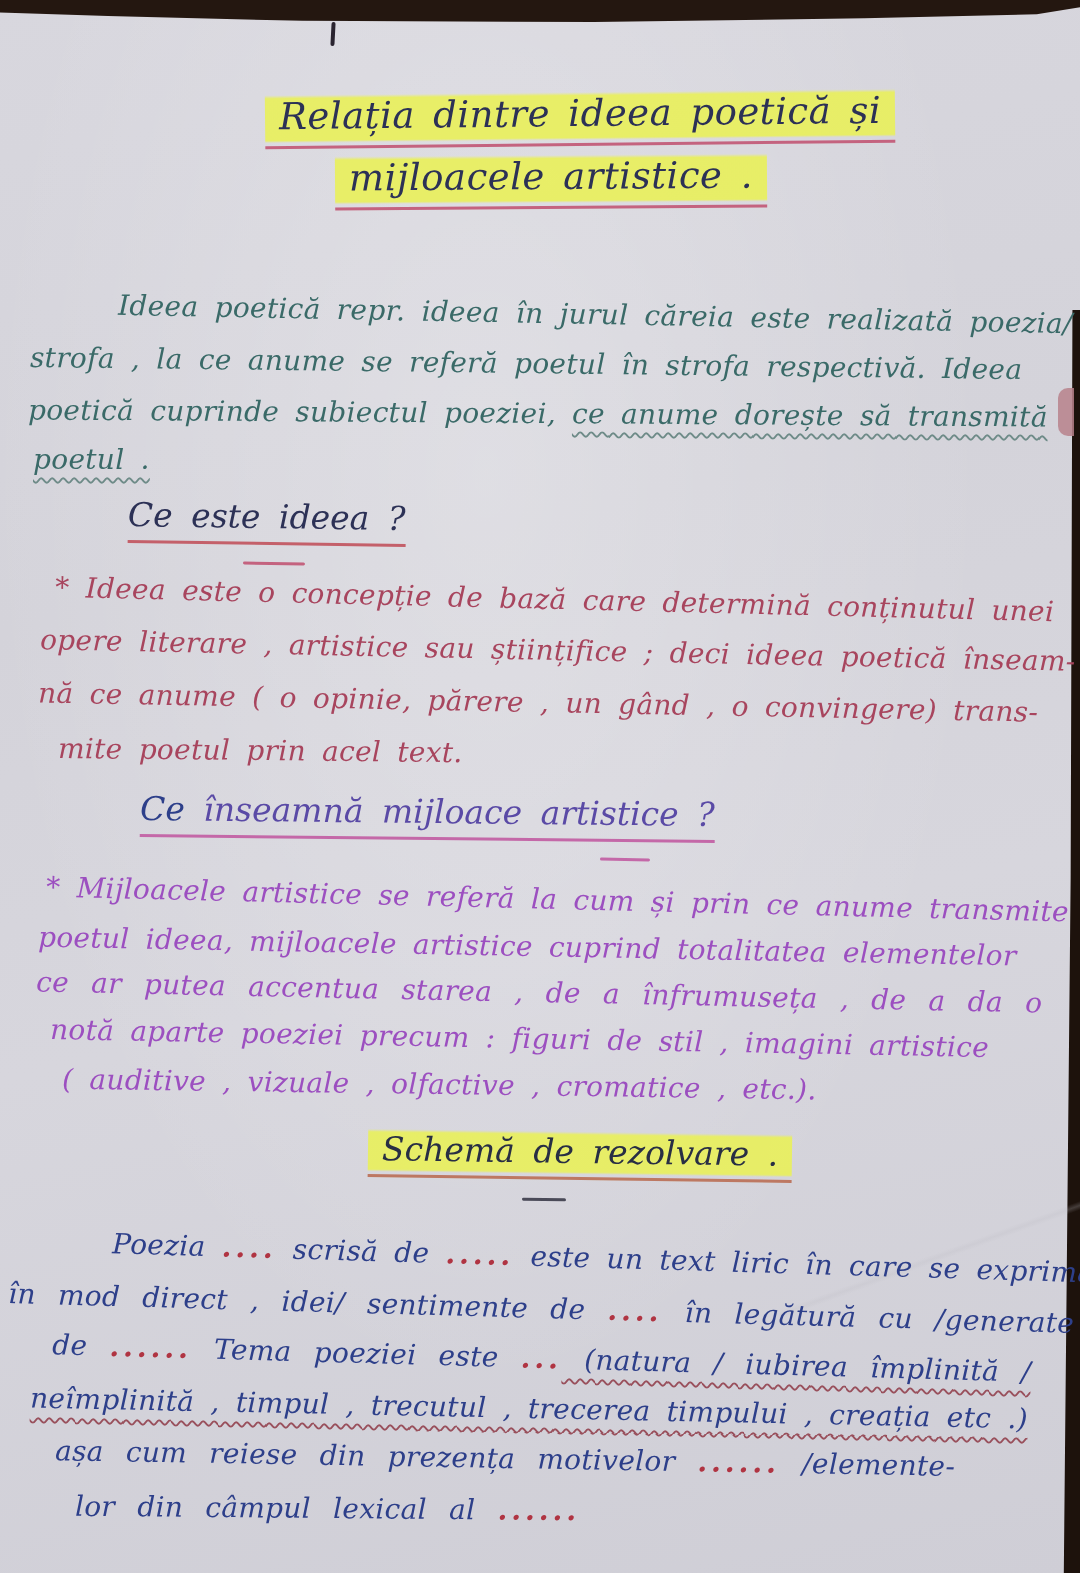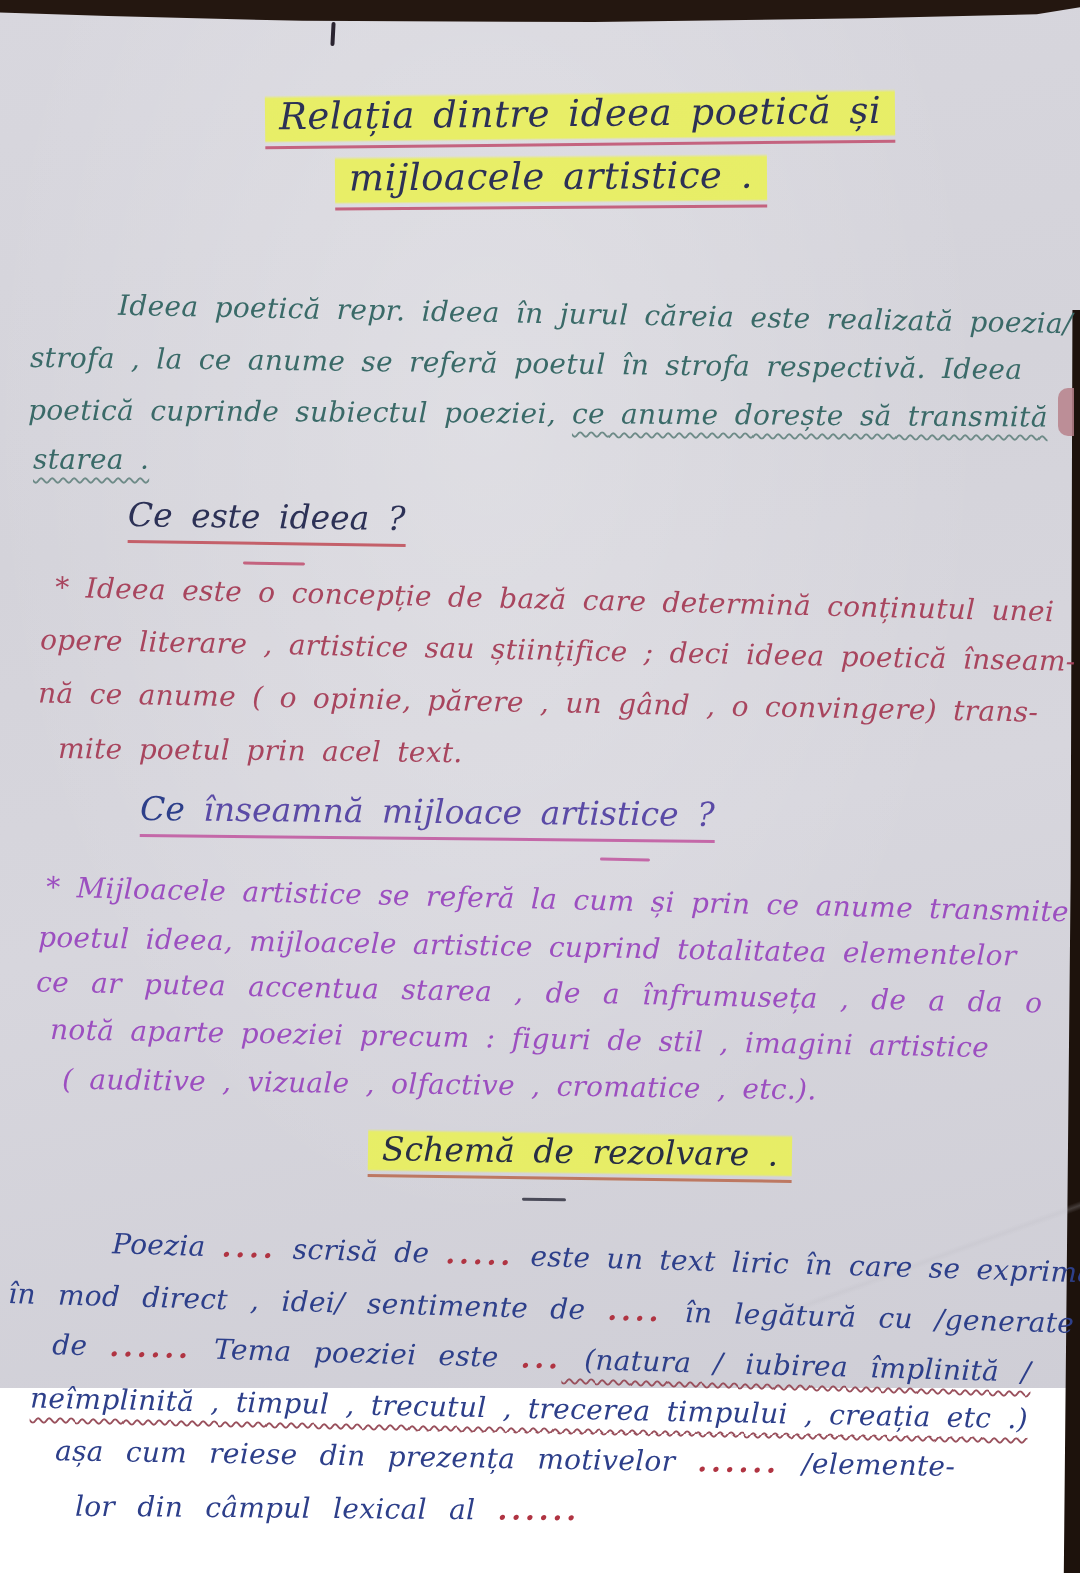--- a/index.html
+++ b/index.html
@@ -5,7 +5,7 @@
   html,body{margin:0;padding:0;}
   body{width:1080px;height:1573px;overflow:hidden;}
   #photo{
-    position:relative;width:1080px;height:1388px;
+    position:relative;width:1080px;height:1573px;
     background:
       radial-gradient(ellipse at 45% 30%, rgba(255,255,255,.25), rgba(0,0,0,0) 60%),
       linear-gradient(168deg,#d8d7de 0%,#d4d3da 35%,#d7d6dd 60%,#cfced6 100%);

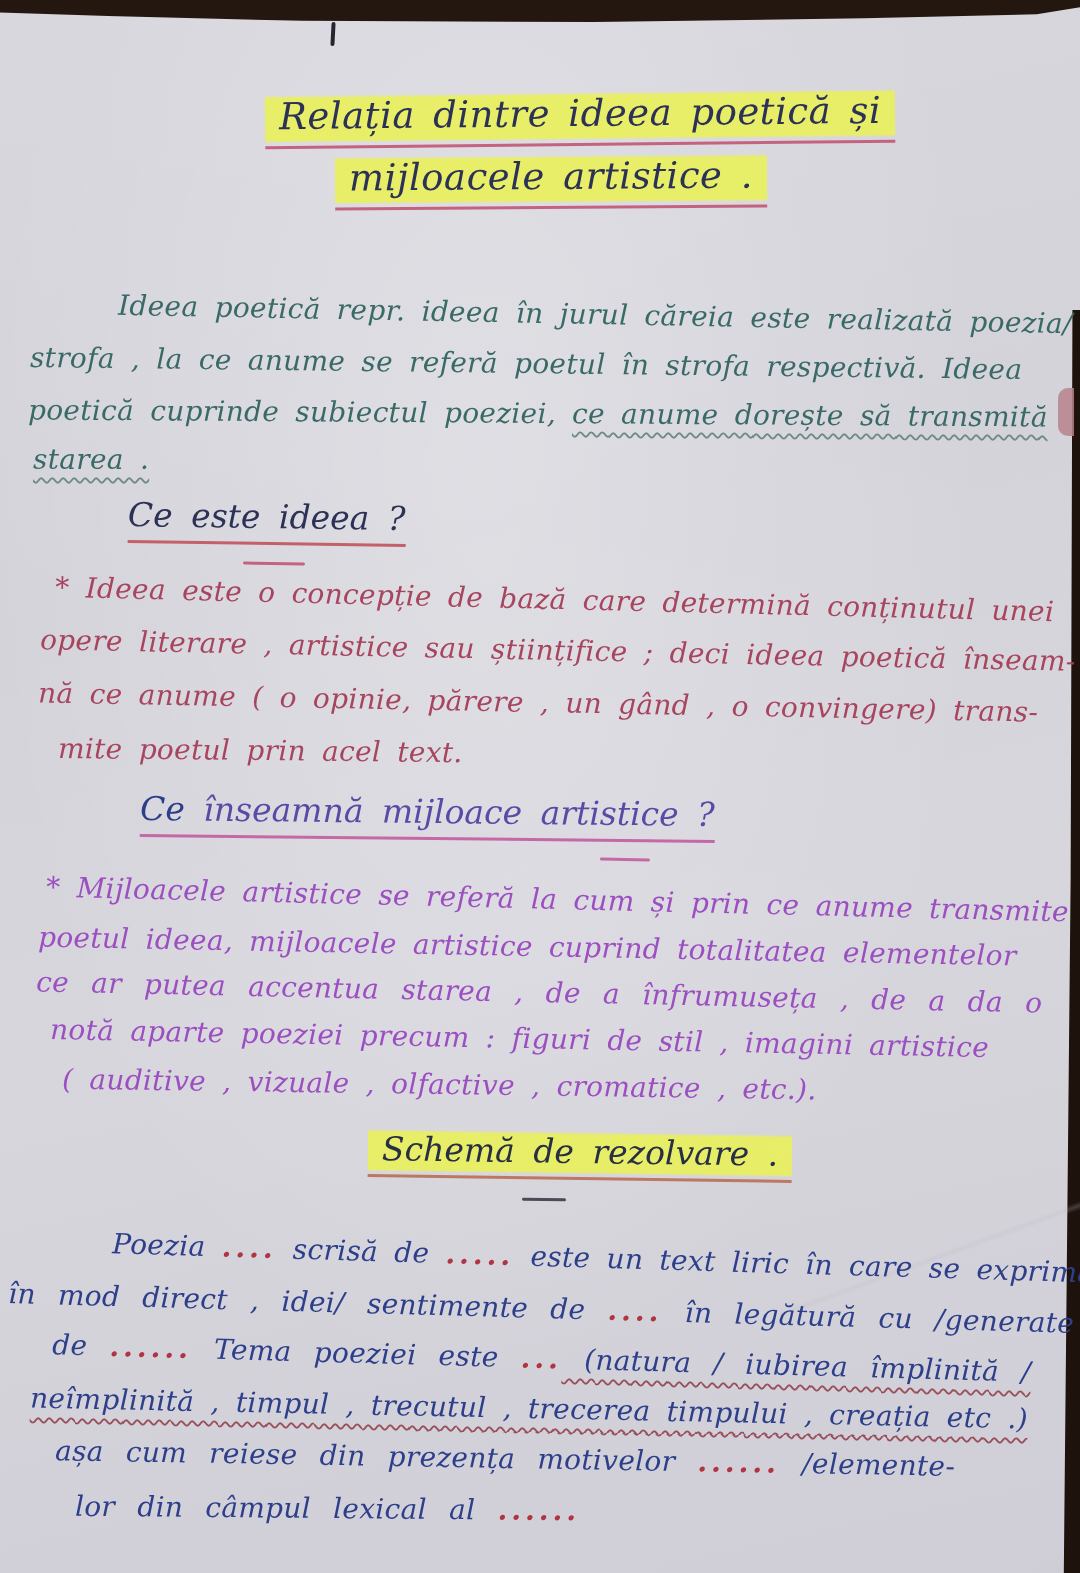--- a/index.html
+++ b/index.html
@@ -77,7 +77,7 @@
     <span>poetică  cuprinde  subiectul  poeziei, </span><span class="wavy-teal">ce anume dorește să transmită</span>
   </div>
   <div class="line body-size ink-teal" style="left:33px;top:443px;">
-    <span class="wavy-teal">starea .</span>
+    <span class="wavy-teal">poetul .</span>
   </div>
 
   <div class="line heading ink-navy" style="left:128px;top:497px;transform:rotate(0.8deg);">

